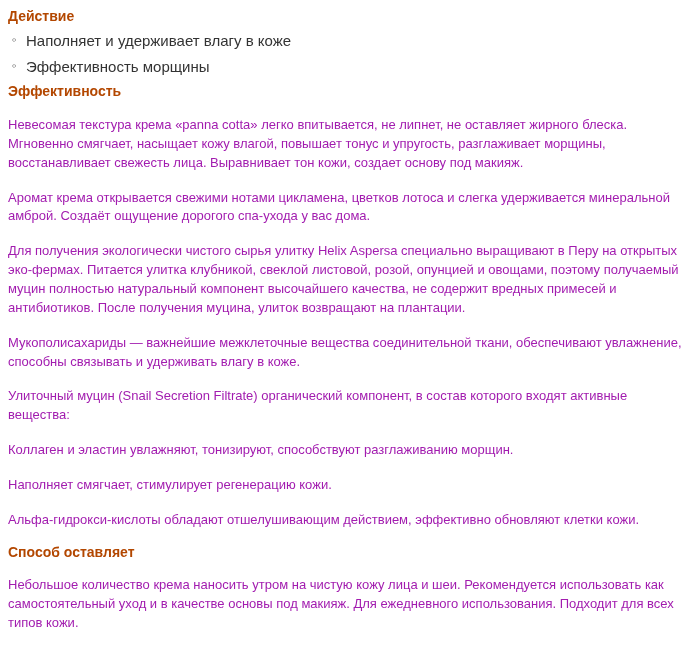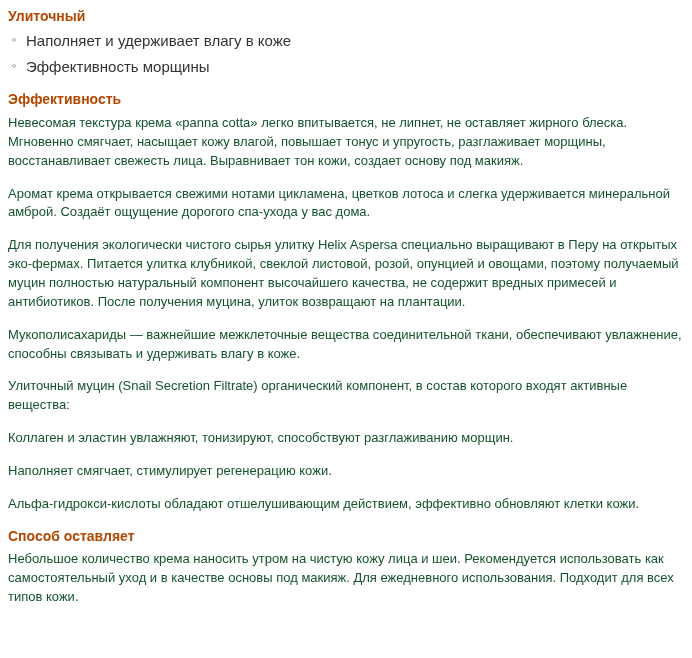--- a/index.html
+++ b/index.html
@@ -67,7 +67,7 @@
 
 <div class="page">
 
-  <h2 class="section-heading">Улиточный</h2>
+  <h2 class="section-heading">Действие</h2>
 
   <ul class="bullets">
     <li>Наполняет и удерживает влагу в коже</li>

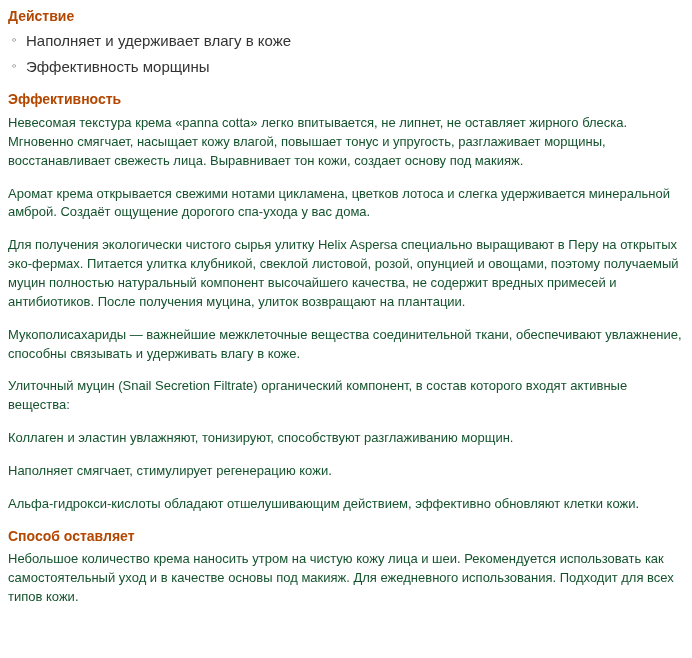--- a/index.html
+++ b/index.html
@@ -28,7 +28,7 @@
     line-height: 1.2;
   }
   .section-heading.spaced {
-    margin-top: 14px;
+    margin-top: 6px;
   }
   ul.bullets {
     list-style: none;

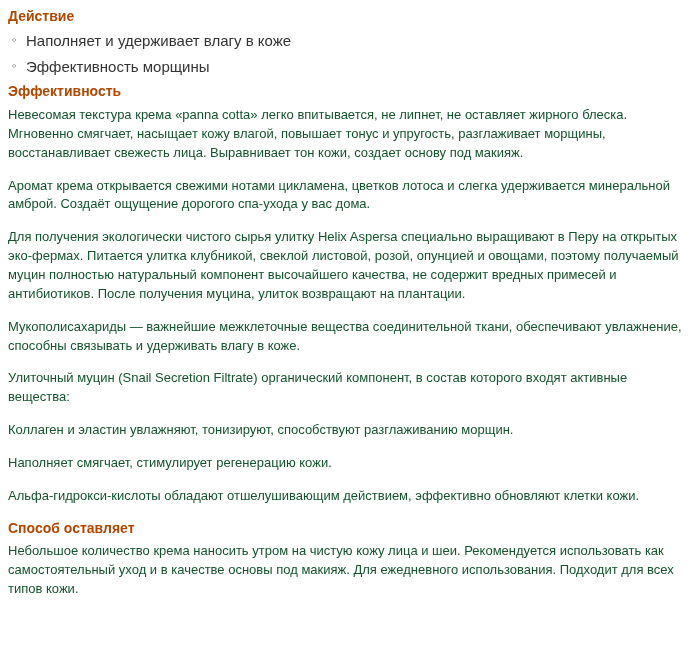--- a/index.html
+++ b/index.html
@@ -52,10 +52,10 @@
     font-size: 13px;
   }
   p.para {
-    margin: 4px 0 14px 0;
+    margin: 16px 0 14px 0;
     line-height: 1.45;
     font-size: 13px;
-    color: #14532d;
+    color: #a21caf;
     text-align: left;
   }
   p.para.tight {

